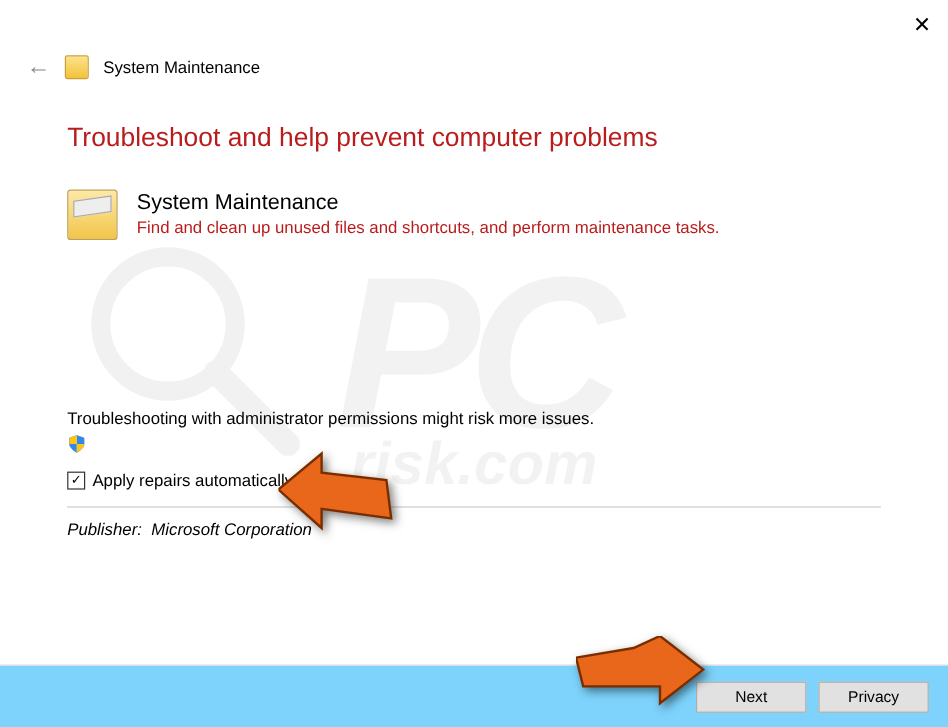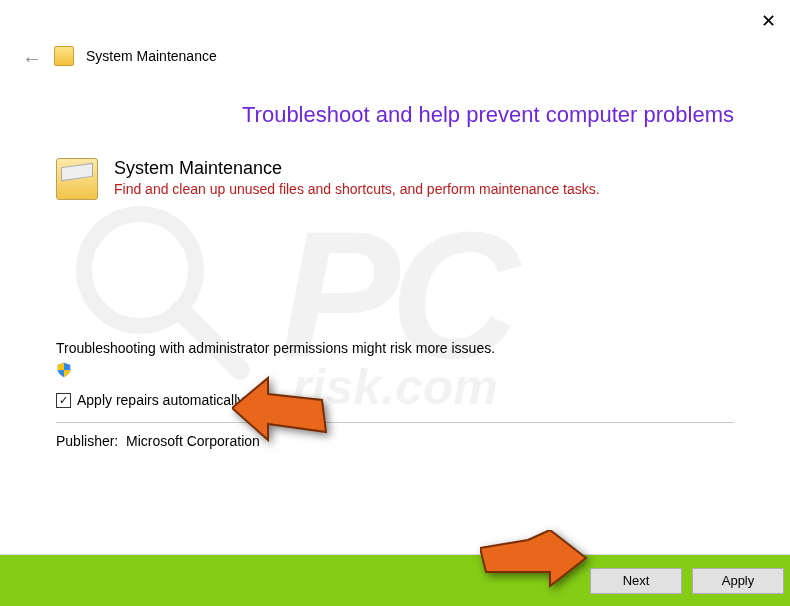--- a/index.html
+++ b/index.html
@@ -63,11 +63,10 @@
       z-index: 1;
     }
     .page-heading {
-      color: #6d28d9;
+      color: #b91c1c;
       font-size: 22px;
       font-weight: 400;
       margin-bottom: 30px;
-      text-align: right;
     }
     .item-row { display: flex; gap: 16px; align-items: flex-start; }
     .sys-icon-lg {

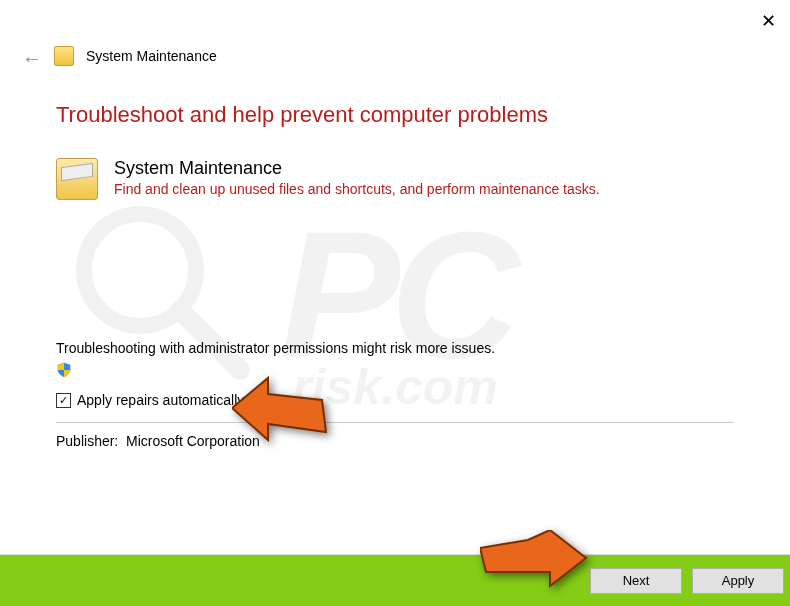--- a/index.html
+++ b/index.html
@@ -100,7 +100,7 @@
       align-items: center; justify-content: center; font-size: 11px; line-height: 1;
     }
     .hr { border: none; border-top: 1px solid #ccc; margin: 14px 0 10px 0; }
-    .publisher { font-size: 14px; margin-bottom: 8px; }
+    .publisher { font-size: 14px; margin-bottom: 8px; font-style: italic; }
     .button-bar {
       position: absolute;
       bottom: 0; left: 0; right: 0;

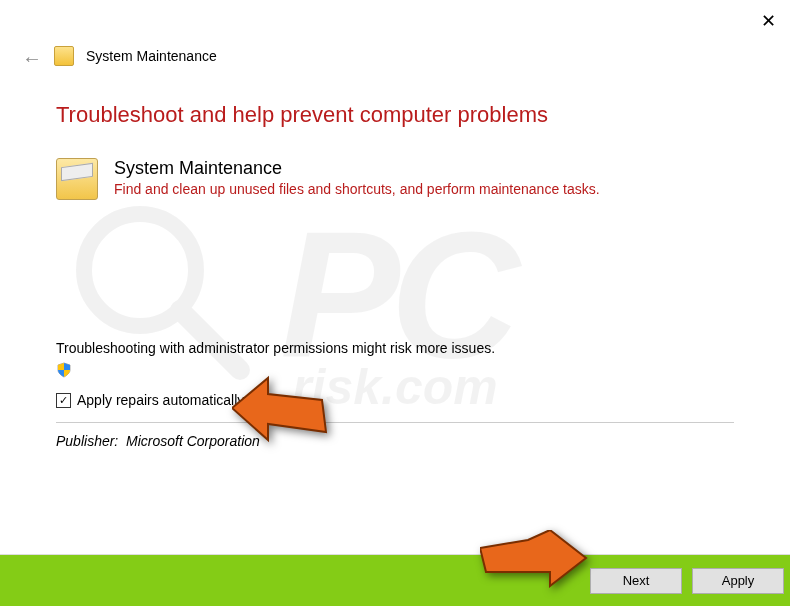--- a/index.html
+++ b/index.html
@@ -105,13 +105,13 @@
       position: absolute;
       bottom: 0; left: 0; right: 0;
       height: 52px;
-      background: #84cc16;
+      background: #7dd3fc;
       border-top: 1px solid #ddd;
       display: flex;
       justify-content: flex-end;
       align-items: center;
       gap: 10px;
-      padding: 0 6px;
+      padding: 0 16px;
     }
     .btn {
       min-width: 92px;

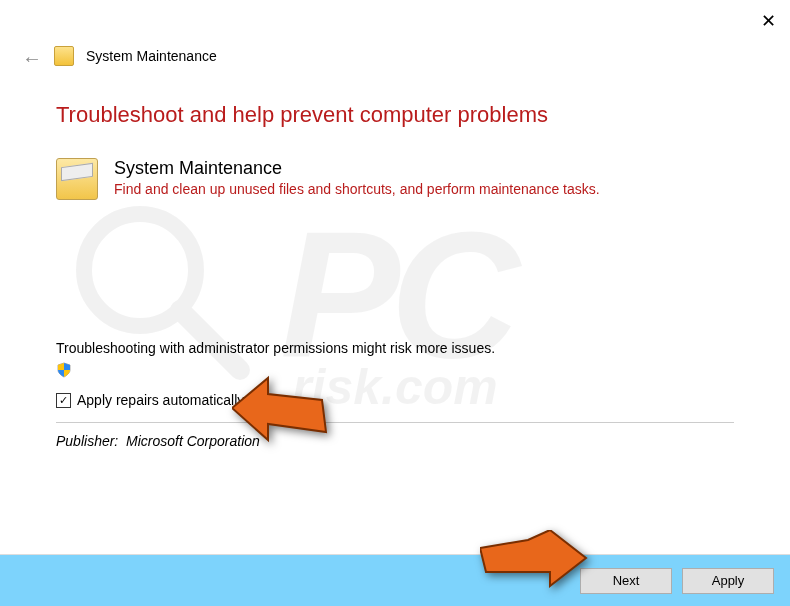--- a/index.html
+++ b/index.html
@@ -198,7 +198,7 @@
 
 <div class="button-bar">
   <button class="btn">Next</button>
-  <button class="btn">Apply</button>
+  <button class="btn">Privacy</button>
 </div>
 
 </body></html>

